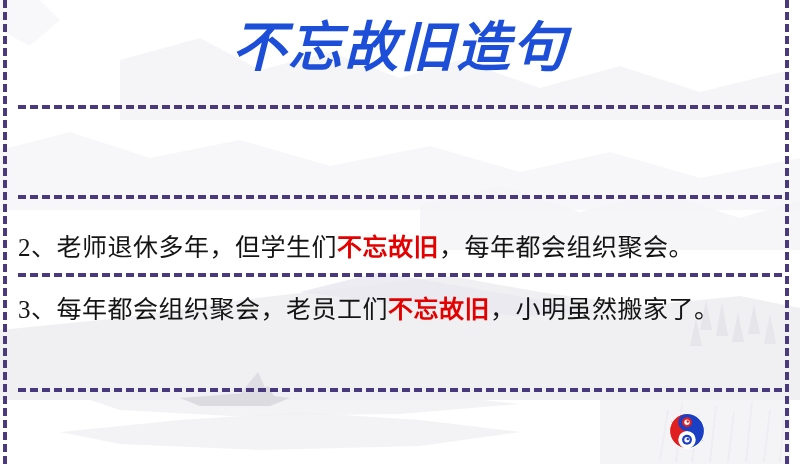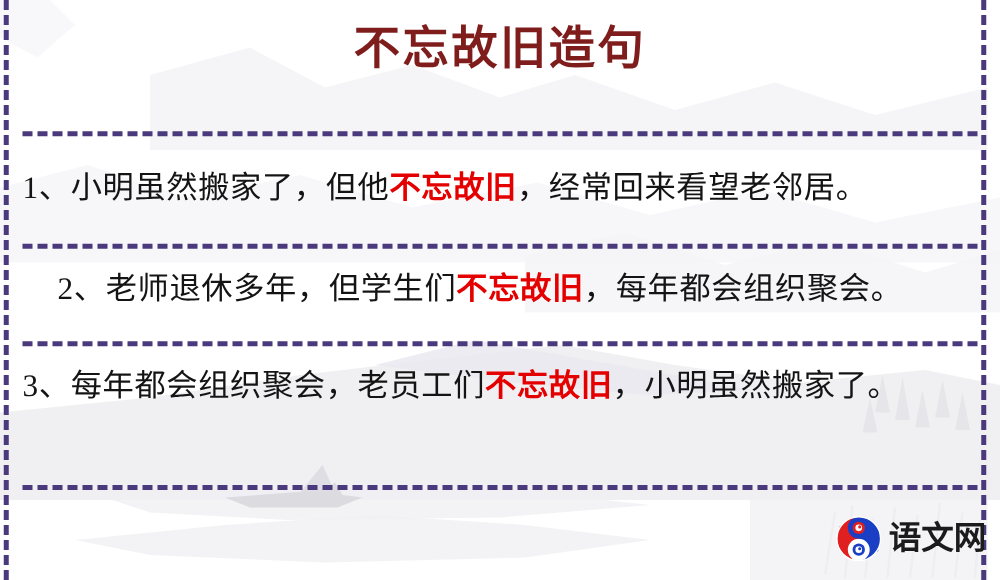--- a/index.html
+++ b/index.html
@@ -60,12 +60,13 @@
     right: 0;
     text-align: center;
     font-family: "DejaVu Serif", "Liberation Serif", serif;
-    font-size: 37px;
+    font-size: 54px;
     font-weight: 700;
     letter-spacing: 2px;
-    color: #7f1d1d;
+    color: #1d4ed8;
     line-height: 1.1;
     z-index: 4;
+    font-style: italic;
   }
 
   

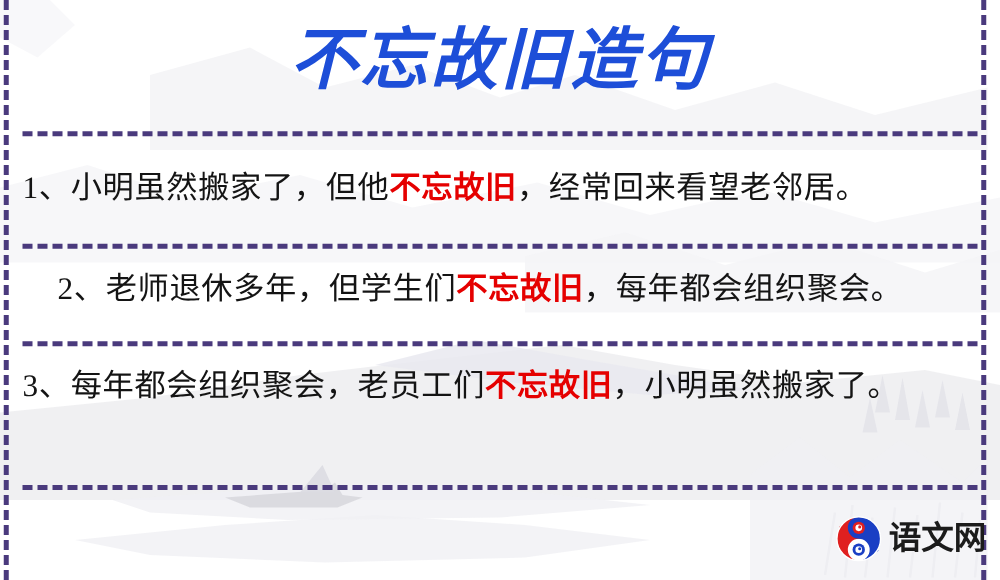--- a/index.html
+++ b/index.html
@@ -165,9 +165,6 @@
   <div class="rule" style="top:273px;"></div>
   <div class="rule" style="top:388px;"></div>
 
-  <div class="sentence s1">
-    <span>1、</span><span>小明虽然搬家了，但他</span><span class="idiom">不忘故旧</span><span>，经常回来看望老邻居。</span>
-  </div>
 
   <div class="sentence s2">
     <span>2、</span><span>老师退休多年，但学生们</span><span class="idiom">不忘故旧</span><span>，每年都会组织聚会。</span>

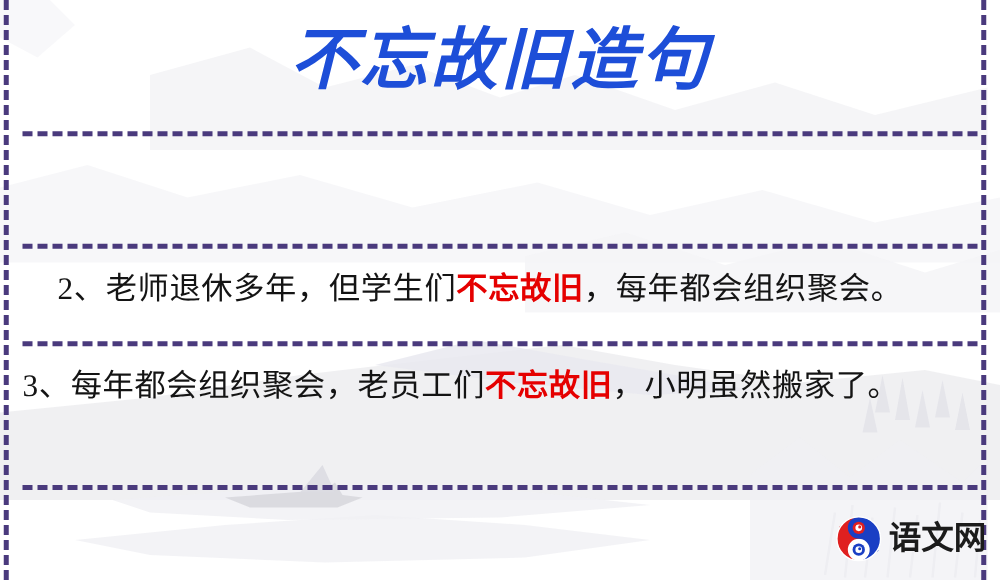--- a/index.html
+++ b/index.html
@@ -82,7 +82,7 @@
     z-index: 4;
   }
   .s1 { top: 131px; }
-  .s2 { top: 212px; margin-left: 28px; }
+  .s2 { top: 228px; }
   .s3 { top: 290px; }
 
   .idiom {

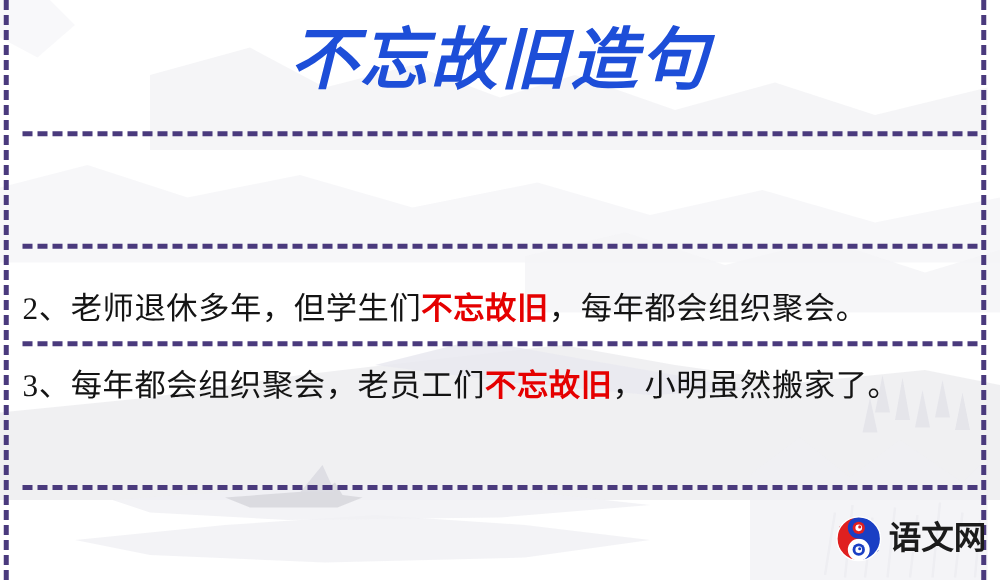--- a/index.html
+++ b/index.html
@@ -189,7 +189,6 @@
       <path d="M76 76 q10 6 16 -2 q-10 -2 -14 -6 Z" fill="#1a3fc4"></path>
       <circle cx="50" cy="50" r="46" fill="none" stroke="#ffffff" stroke-width="3"></circle>
     </svg>
-    <span class="logo-text">语文网</span>
   </div>
 
 </div>

